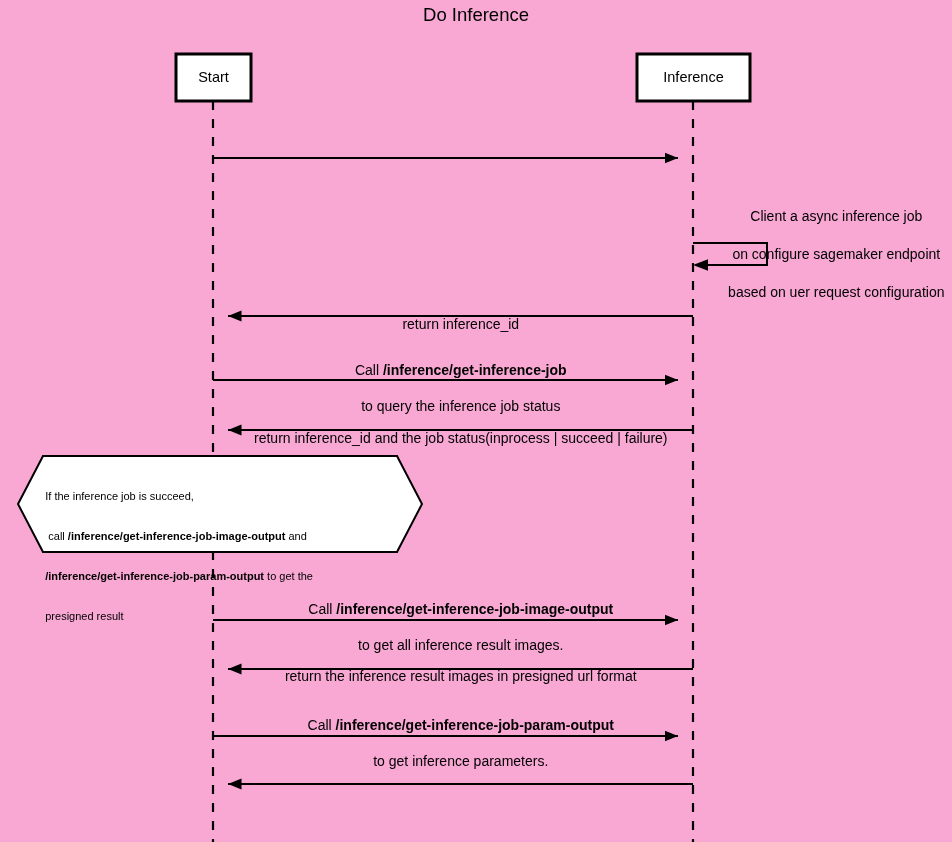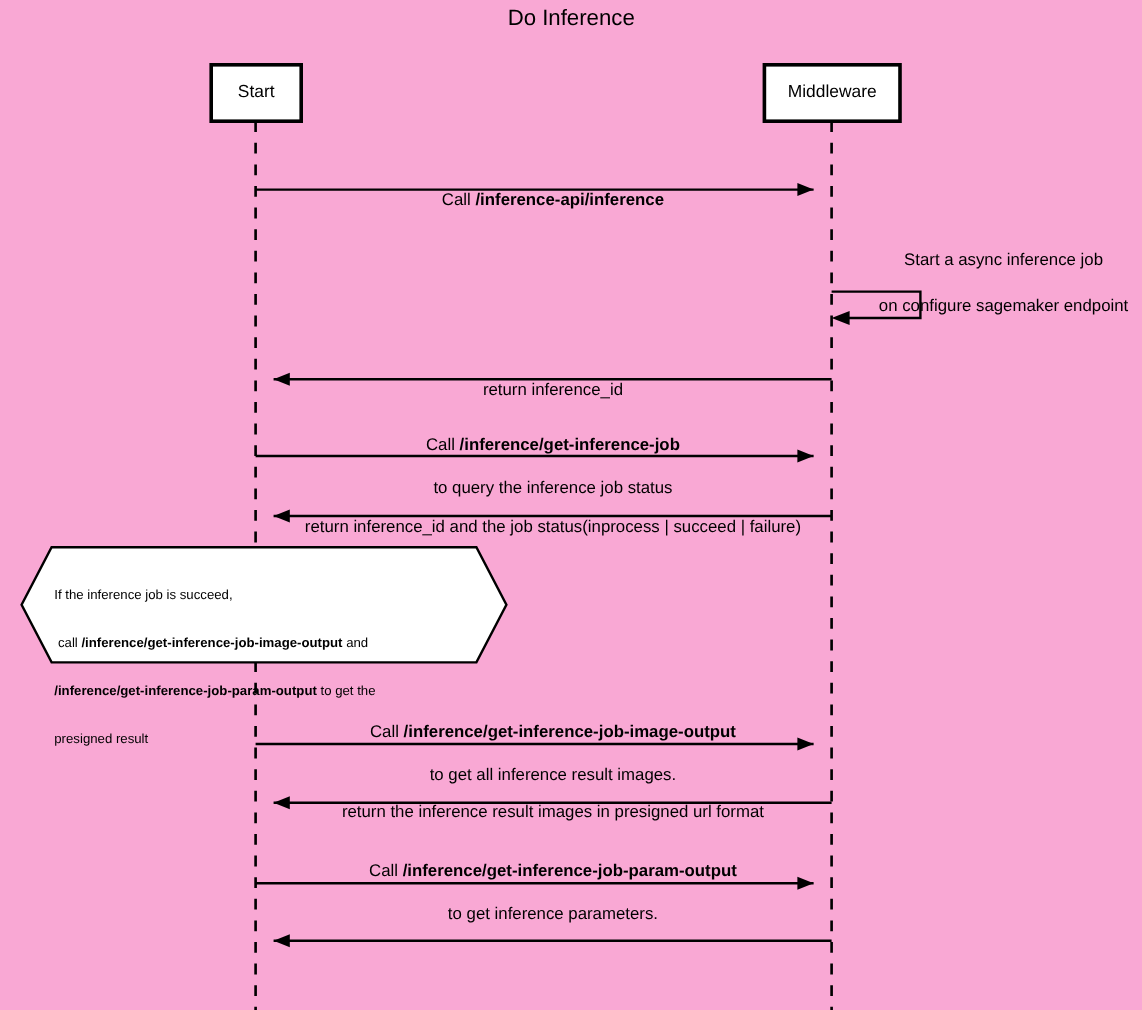--- a/index.html
+++ b/index.html
@@ -116,7 +116,7 @@
 
   <div class="txt actor-label" style="left:176px; top:70px; width:75px;">Start</div>
 
-  <div class="txt actor-label" style="left:637px; top:70px; width:113px;">Middleware</div>
+  <div class="txt actor-label" style="left:637px; top:70px; width:113px;">Inference</div>
 
   <div class="txt msg" style="left:213px; top:139px; width:480px;">
     <span>Call <b>/inference-api/inference</b></span>

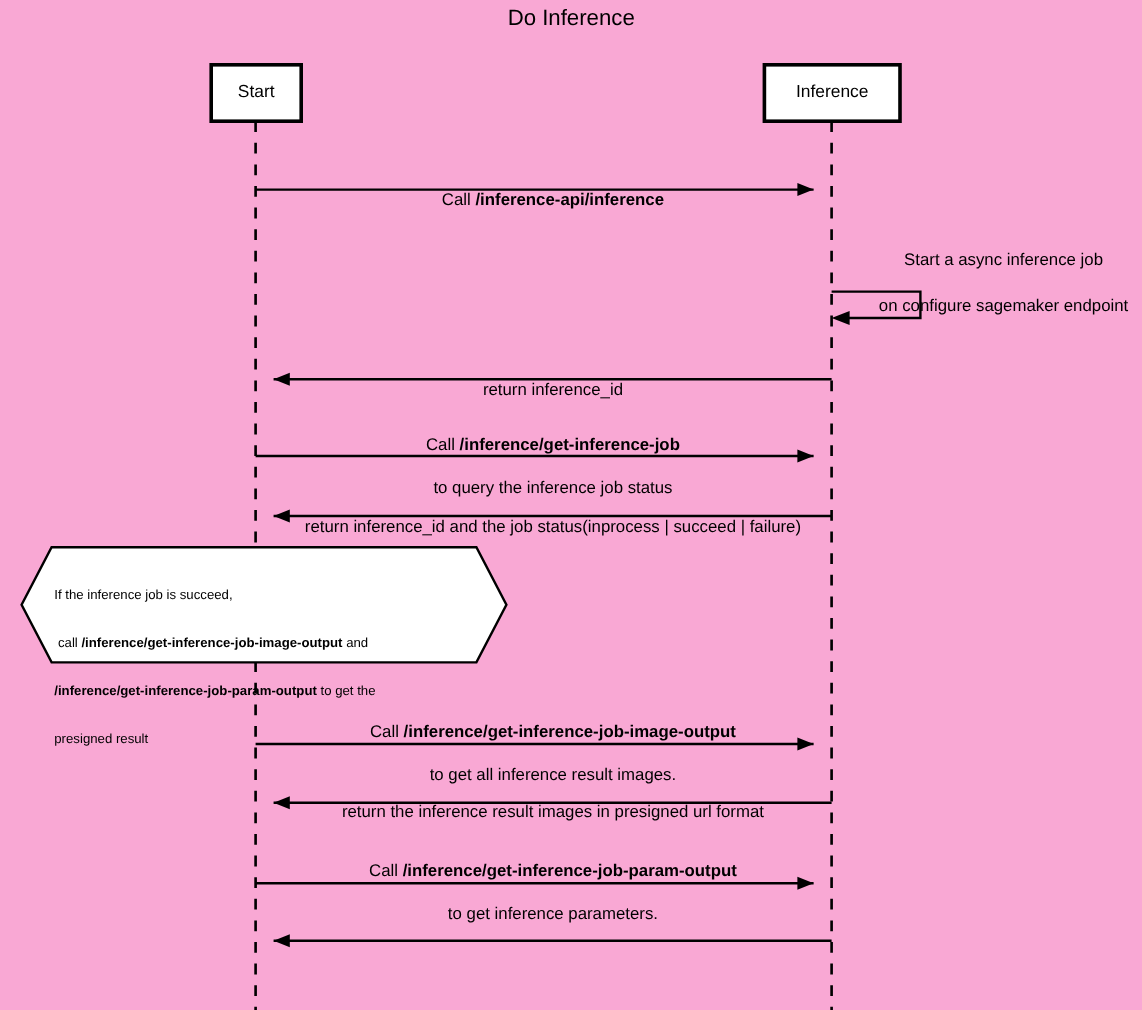--- a/index.html
+++ b/index.html
@@ -118,9 +118,6 @@
 
   <div class="txt actor-label" style="left:637px; top:70px; width:113px;">Inference</div>
 
-  <div class="txt msg" style="left:213px; top:139px; width:480px;">
-    <span>Call <b>/inference-api/inference</b></span>
-  </div>
 
   <div class="txt selfnote" style="left:705px; top:188px; width:247px; text-align:center;">
     <span>Start a async inference job</span><br>

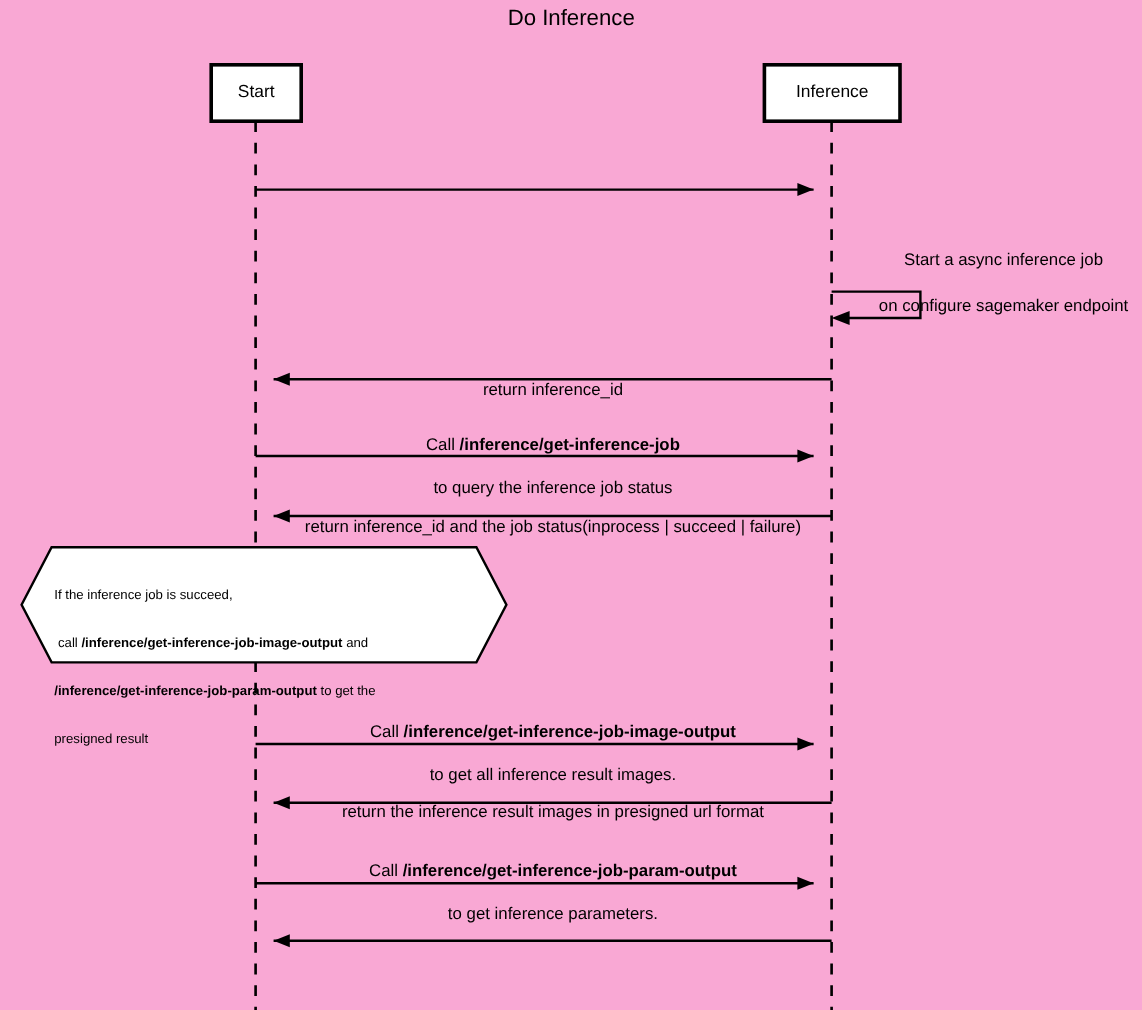--- a/index.html
+++ b/index.html
@@ -120,7 +120,7 @@
 
 
   <div class="txt selfnote" style="left:705px; top:188px; width:247px; text-align:center;">
-    <span>Start a async inference job</span><br>
+    <span>Client a async inference job</span><br>
     <span>on configure sagemaker endpoint</span><br>
   </div>
 

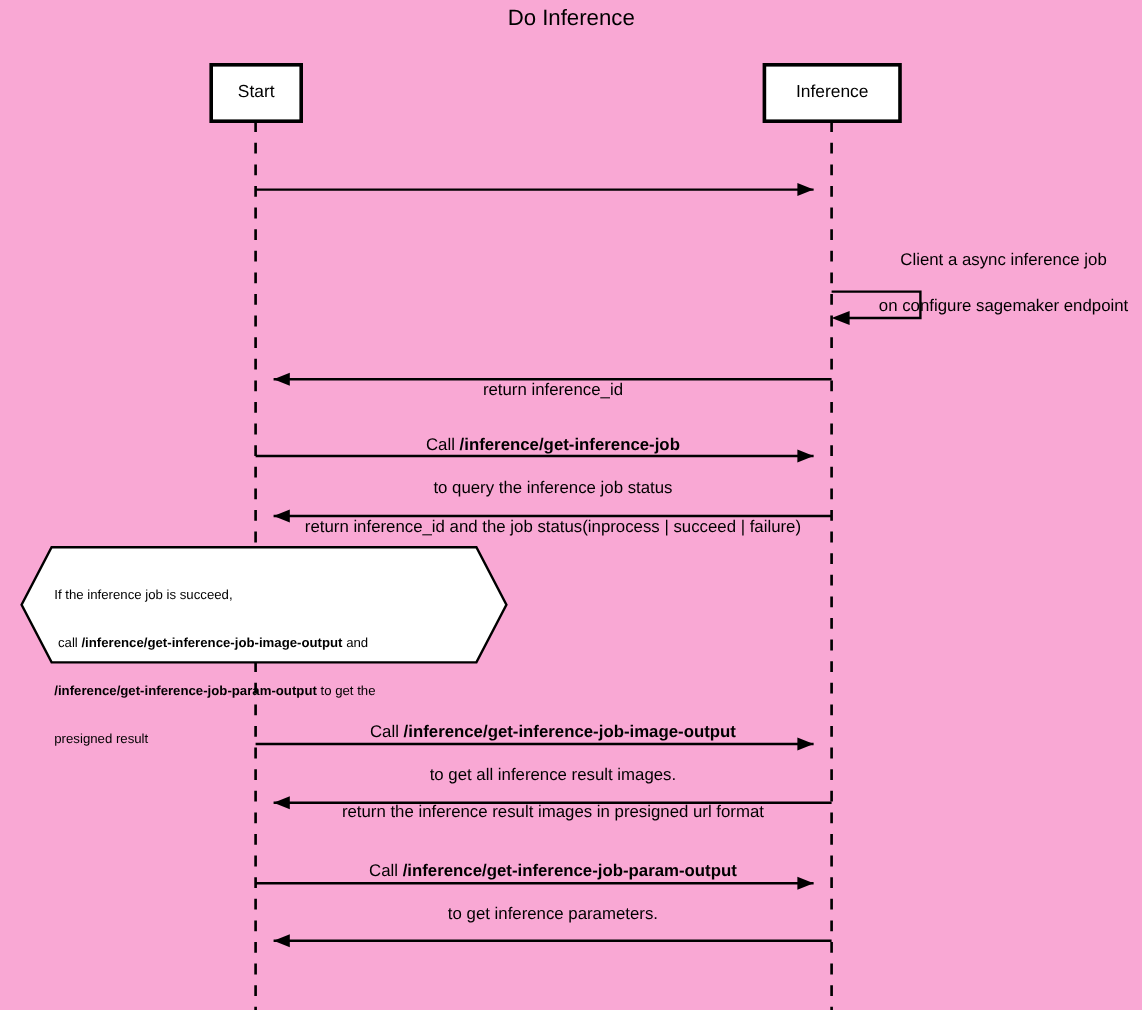--- a/index.html
+++ b/index.html
@@ -122,6 +122,7 @@
   <div class="txt selfnote" style="left:705px; top:188px; width:247px; text-align:center;">
     <span>Client a async inference job</span><br>
     <span>on configure sagemaker endpoint</span><br>
+    <span>based on uer request configuration</span>
   </div>
 
   <div class="txt msg" style="left:213px; top:297px; width:480px;">

